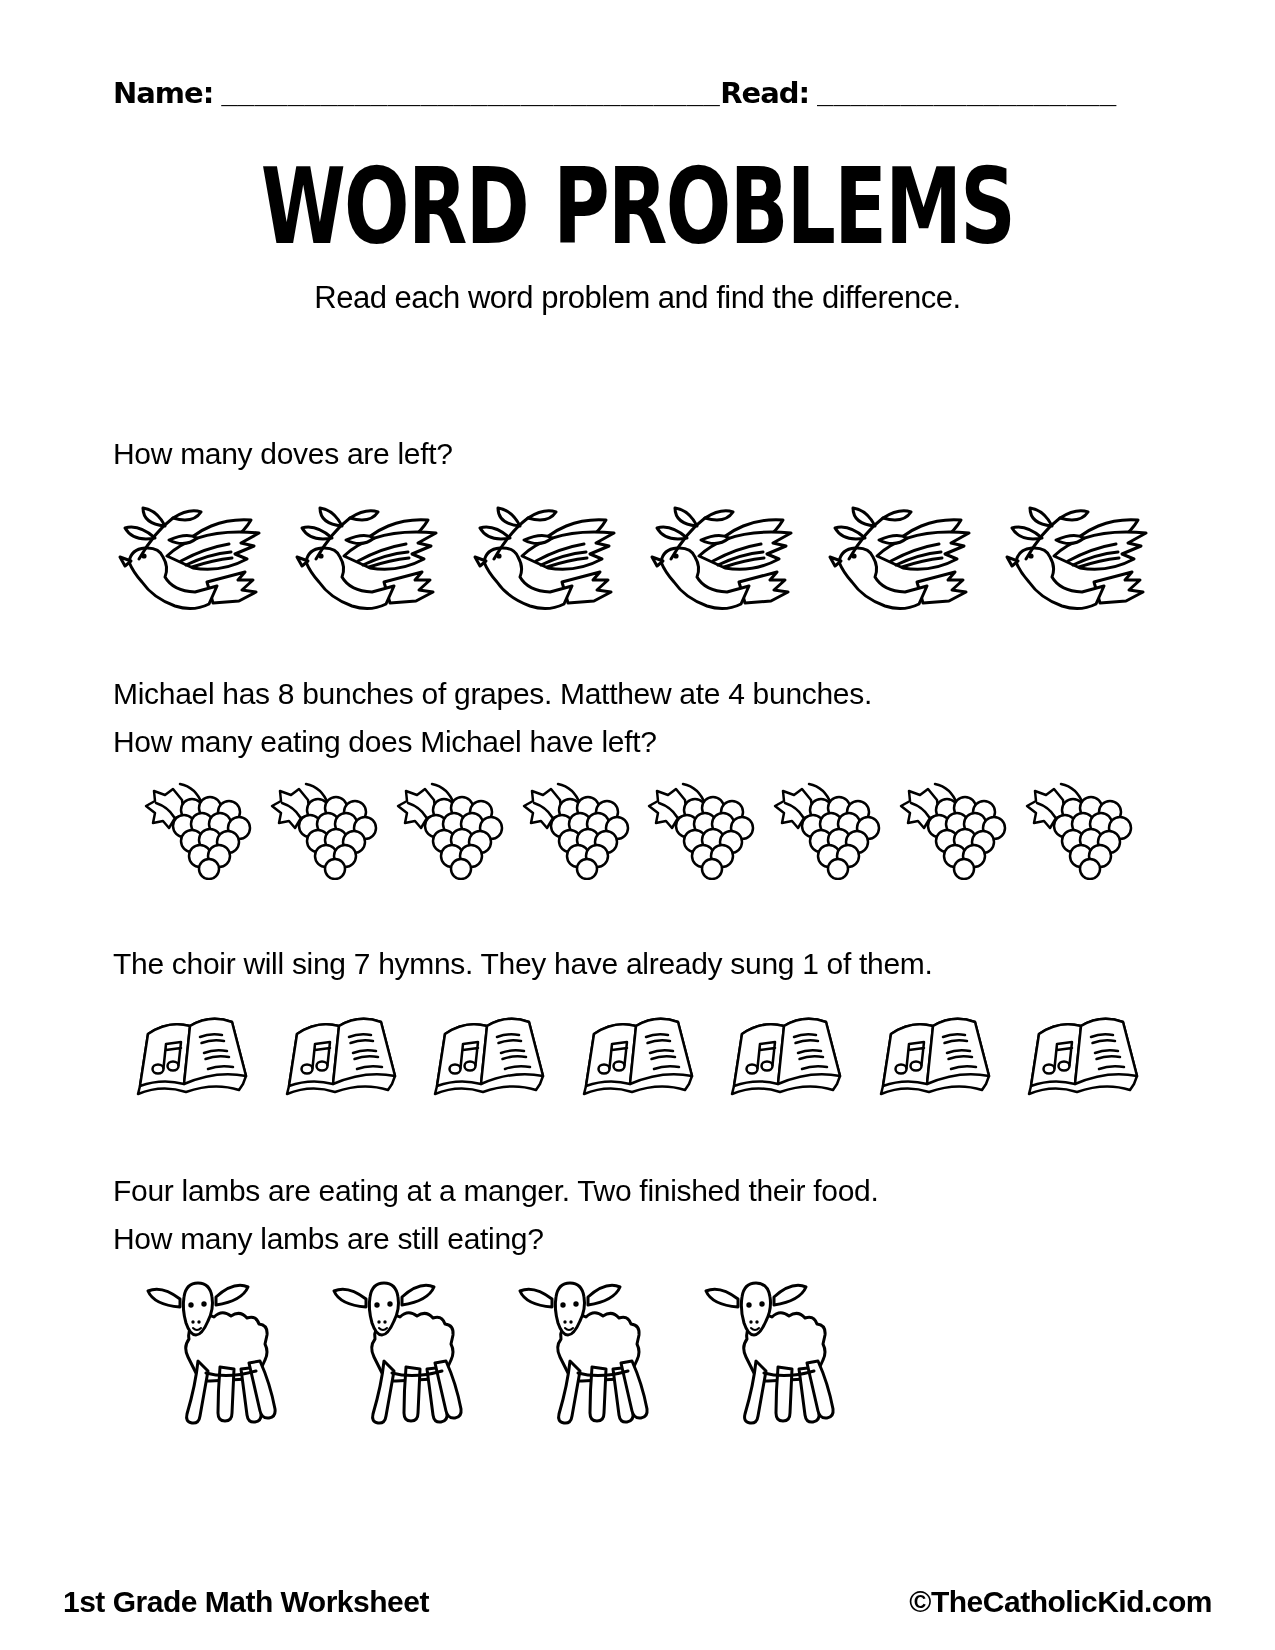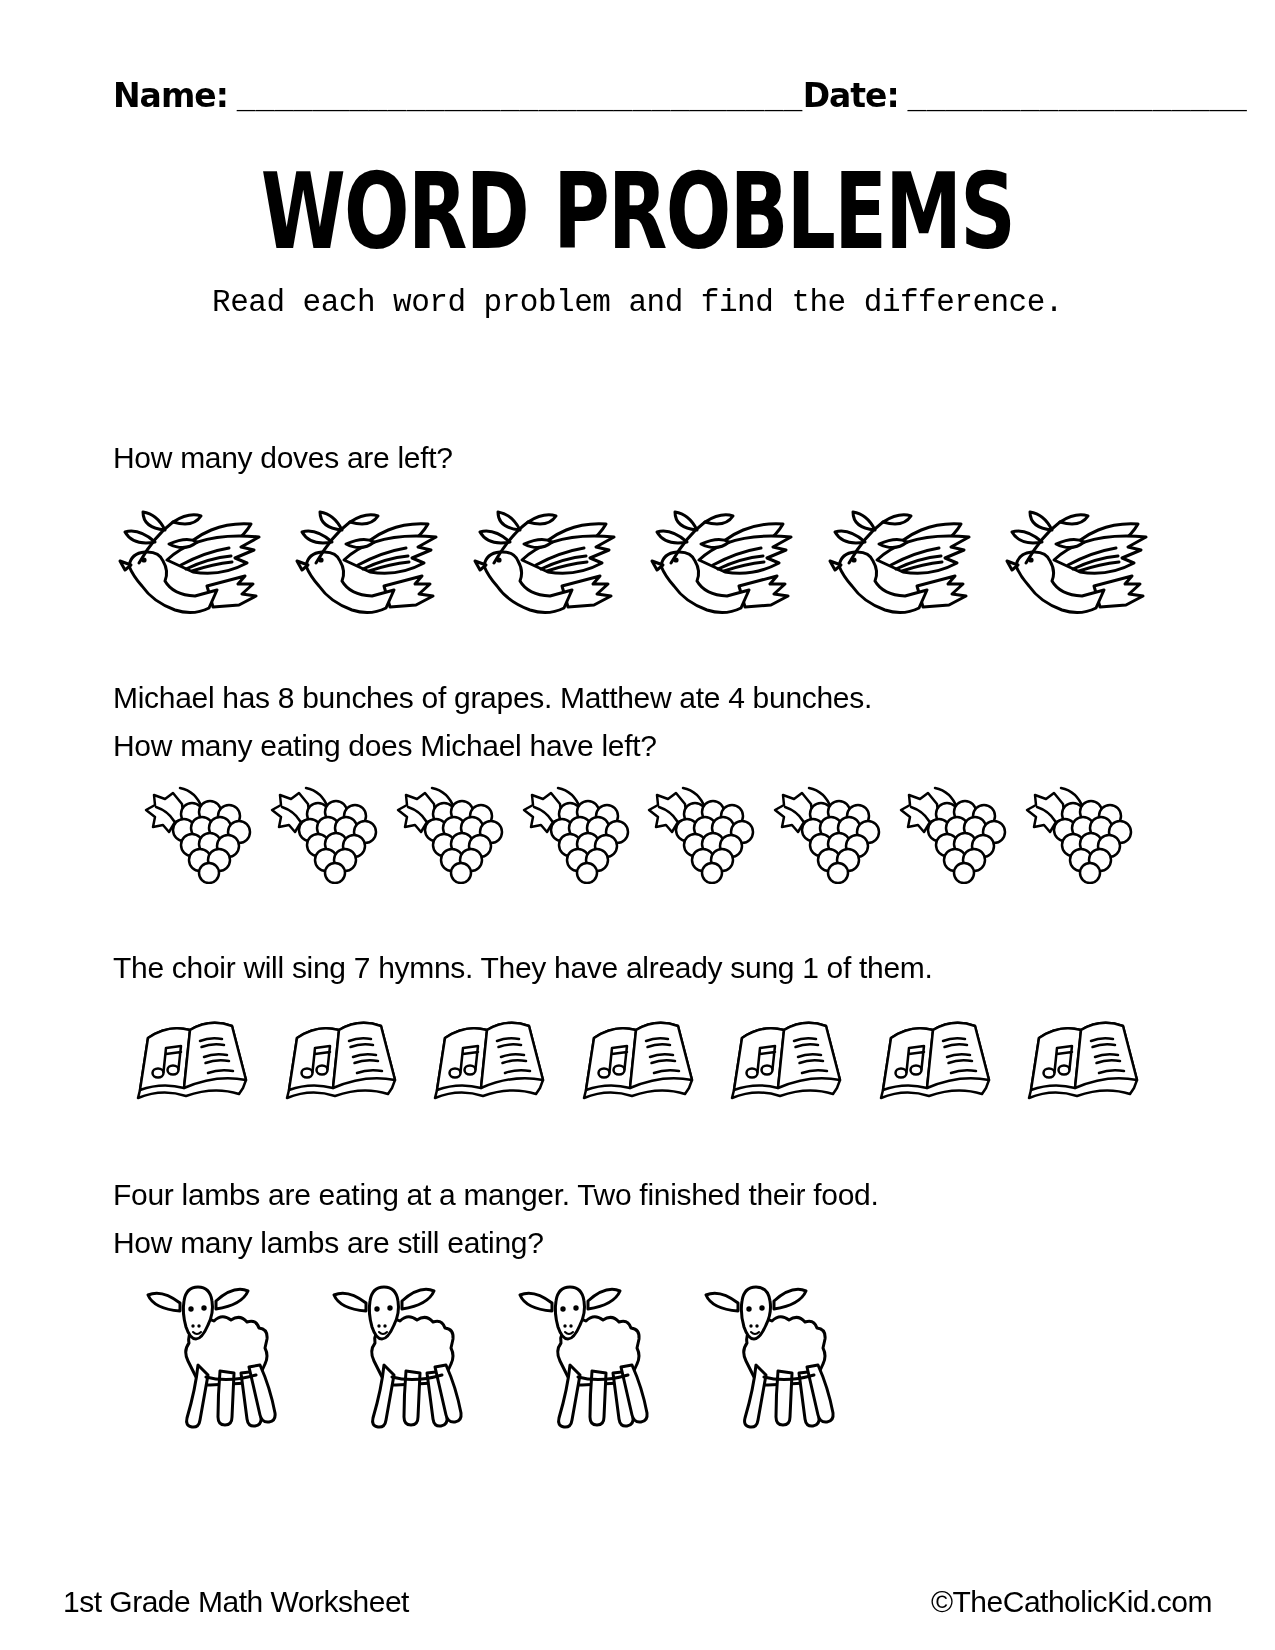--- a/index.html
+++ b/index.html
@@ -8,7 +8,7 @@
 
   
   .header{display:flex;justify-content:space-between;align-items:baseline;
-          padding:76px 113px 0 113px;font-weight:bold;font-size:33px;}
+          padding:76px 113px 0 113px;font-weight:bold;font-size:29px;}
   .field{white-space:nowrap;}
   .field .label{font-family:"DejaVu Sans",sans-serif;font-weight:bold;letter-spacing:-1px;}
   .field .blank{font-weight:bold;letter-spacing:0.5px;}

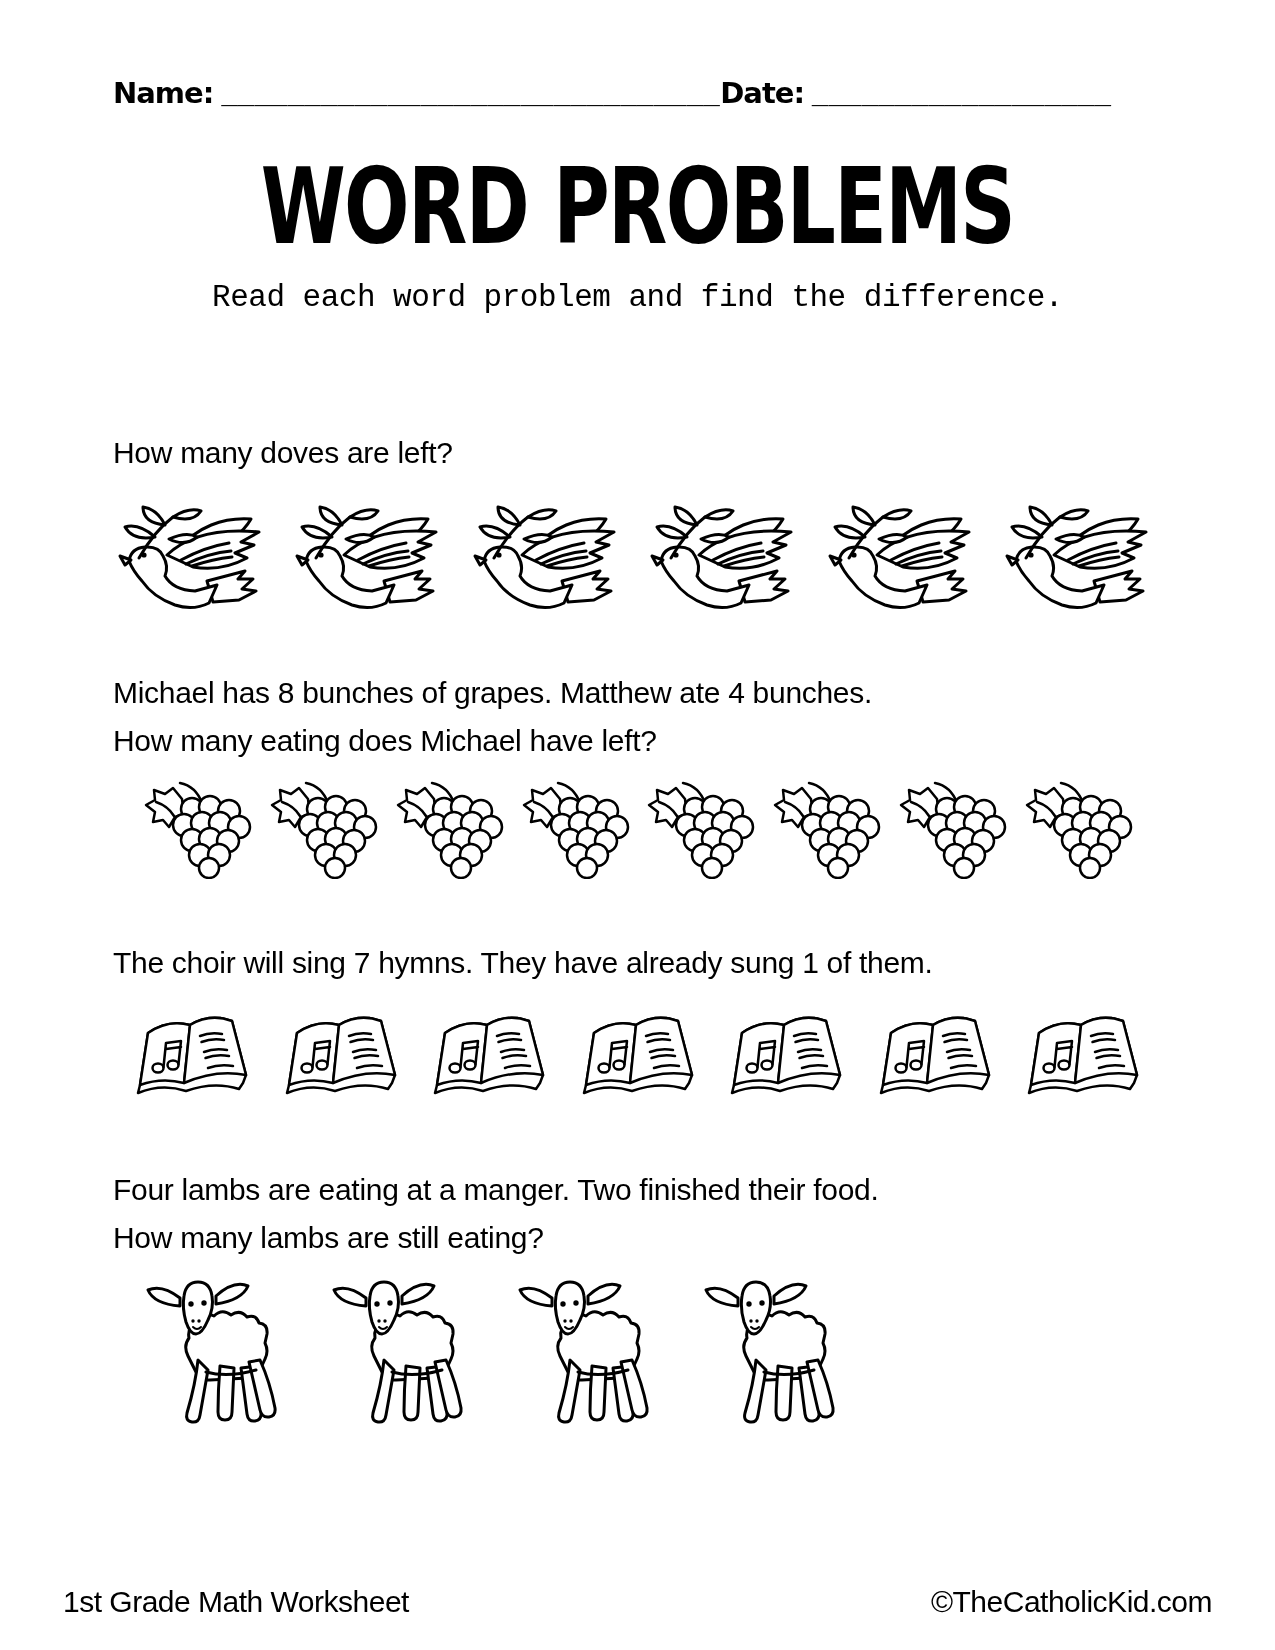--- a/index.html
+++ b/index.html
@@ -55,7 +55,7 @@
       <span class="blank">______________________________</span>
     </div>
     <div class="field date-field">
-      <span class="label">Date:</span>
+      <span class="label">Read:</span>
       <span class="blank">__________________</span>
     </div>
   </div>

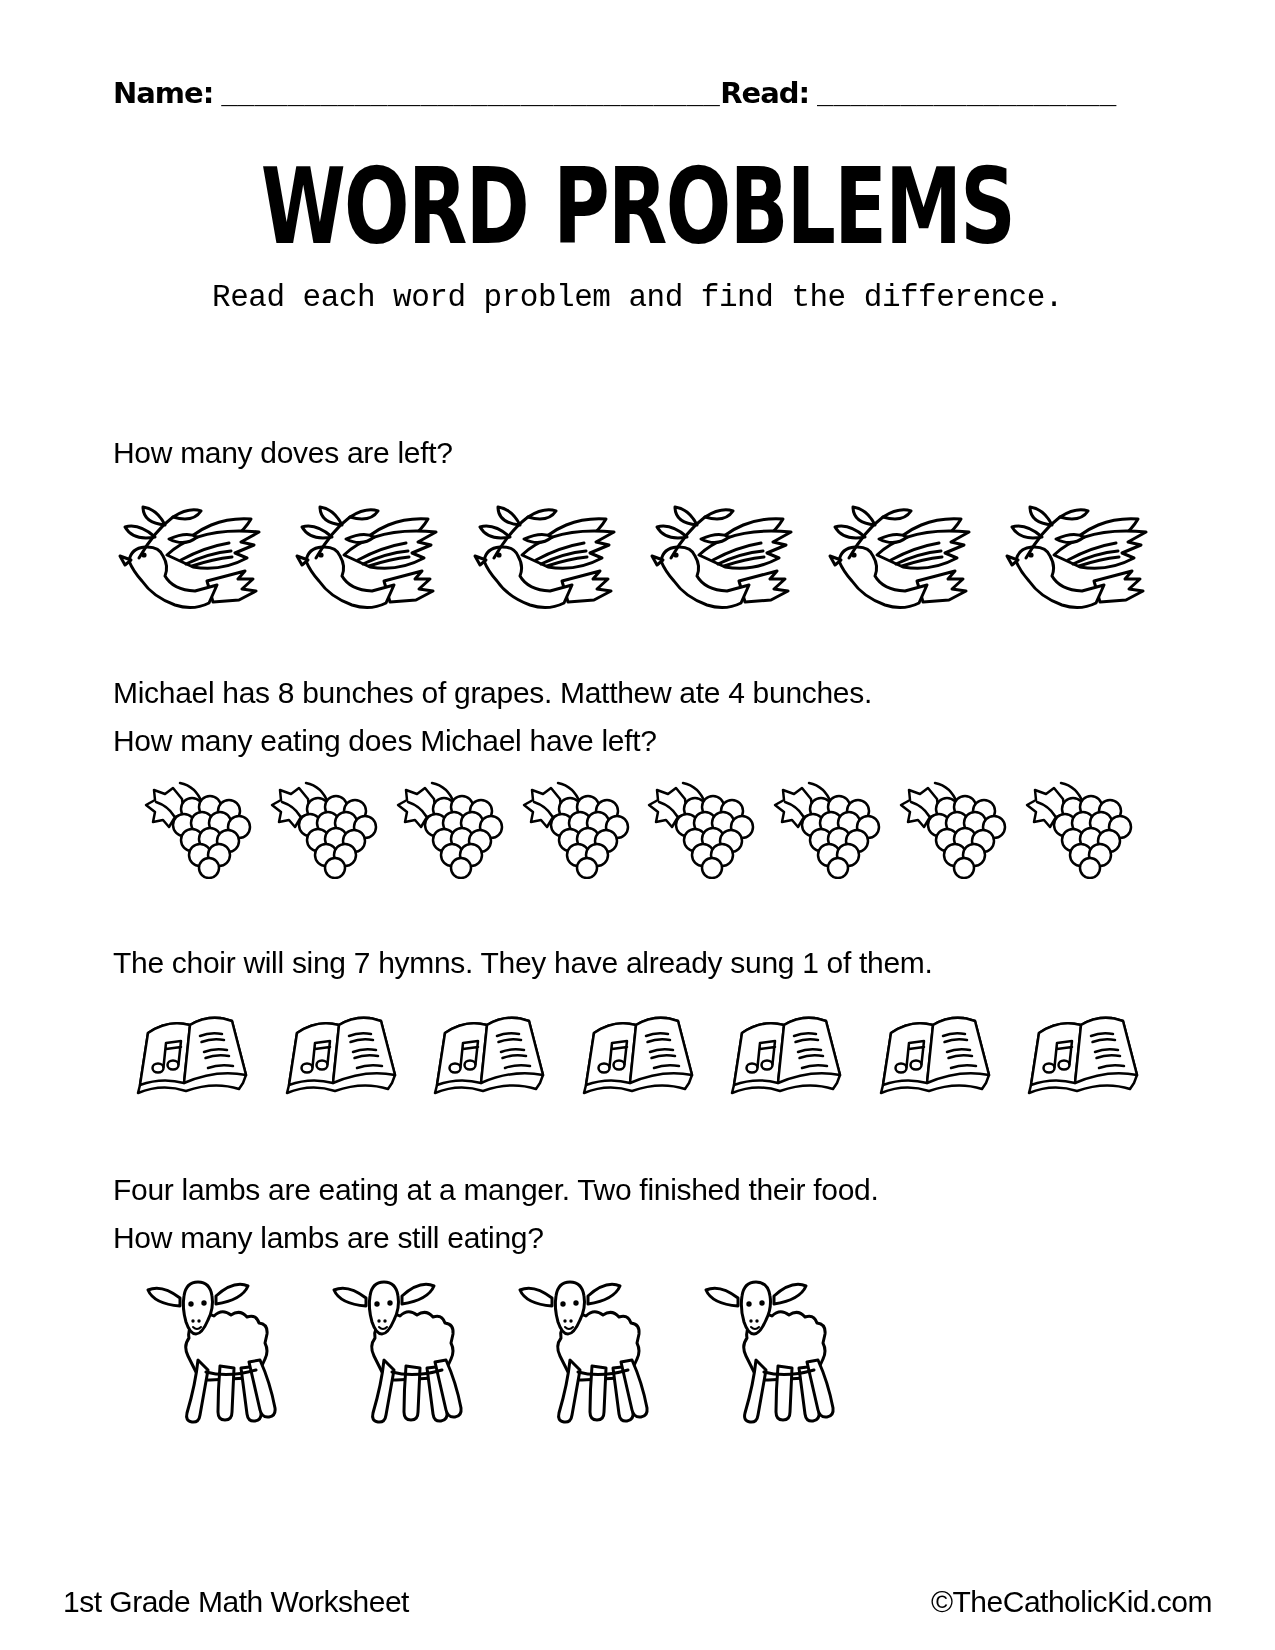--- a/index.html
+++ b/index.html
@@ -18,7 +18,7 @@
   .title{margin:50px 0 0 0;text-align:center;font-family:"DejaVu Sans",sans-serif;
          font-weight:bold;font-size:94px;line-height:1.0;letter-spacing:-2px;
          transform:scale(0.82,1.12);transform-origin:50% 50%;}
-  .subtitle{margin:26px 0 0 0;text-align:center;font-size:31px;letter-spacing:-0.5px;font-family:Liberation Mono, monospace;}
+  .subtitle{margin:26px 0 0 0;text-align:center;font-size:31px;letter-spacing:-0.5px;}
 
   
   .problem{margin:0;}

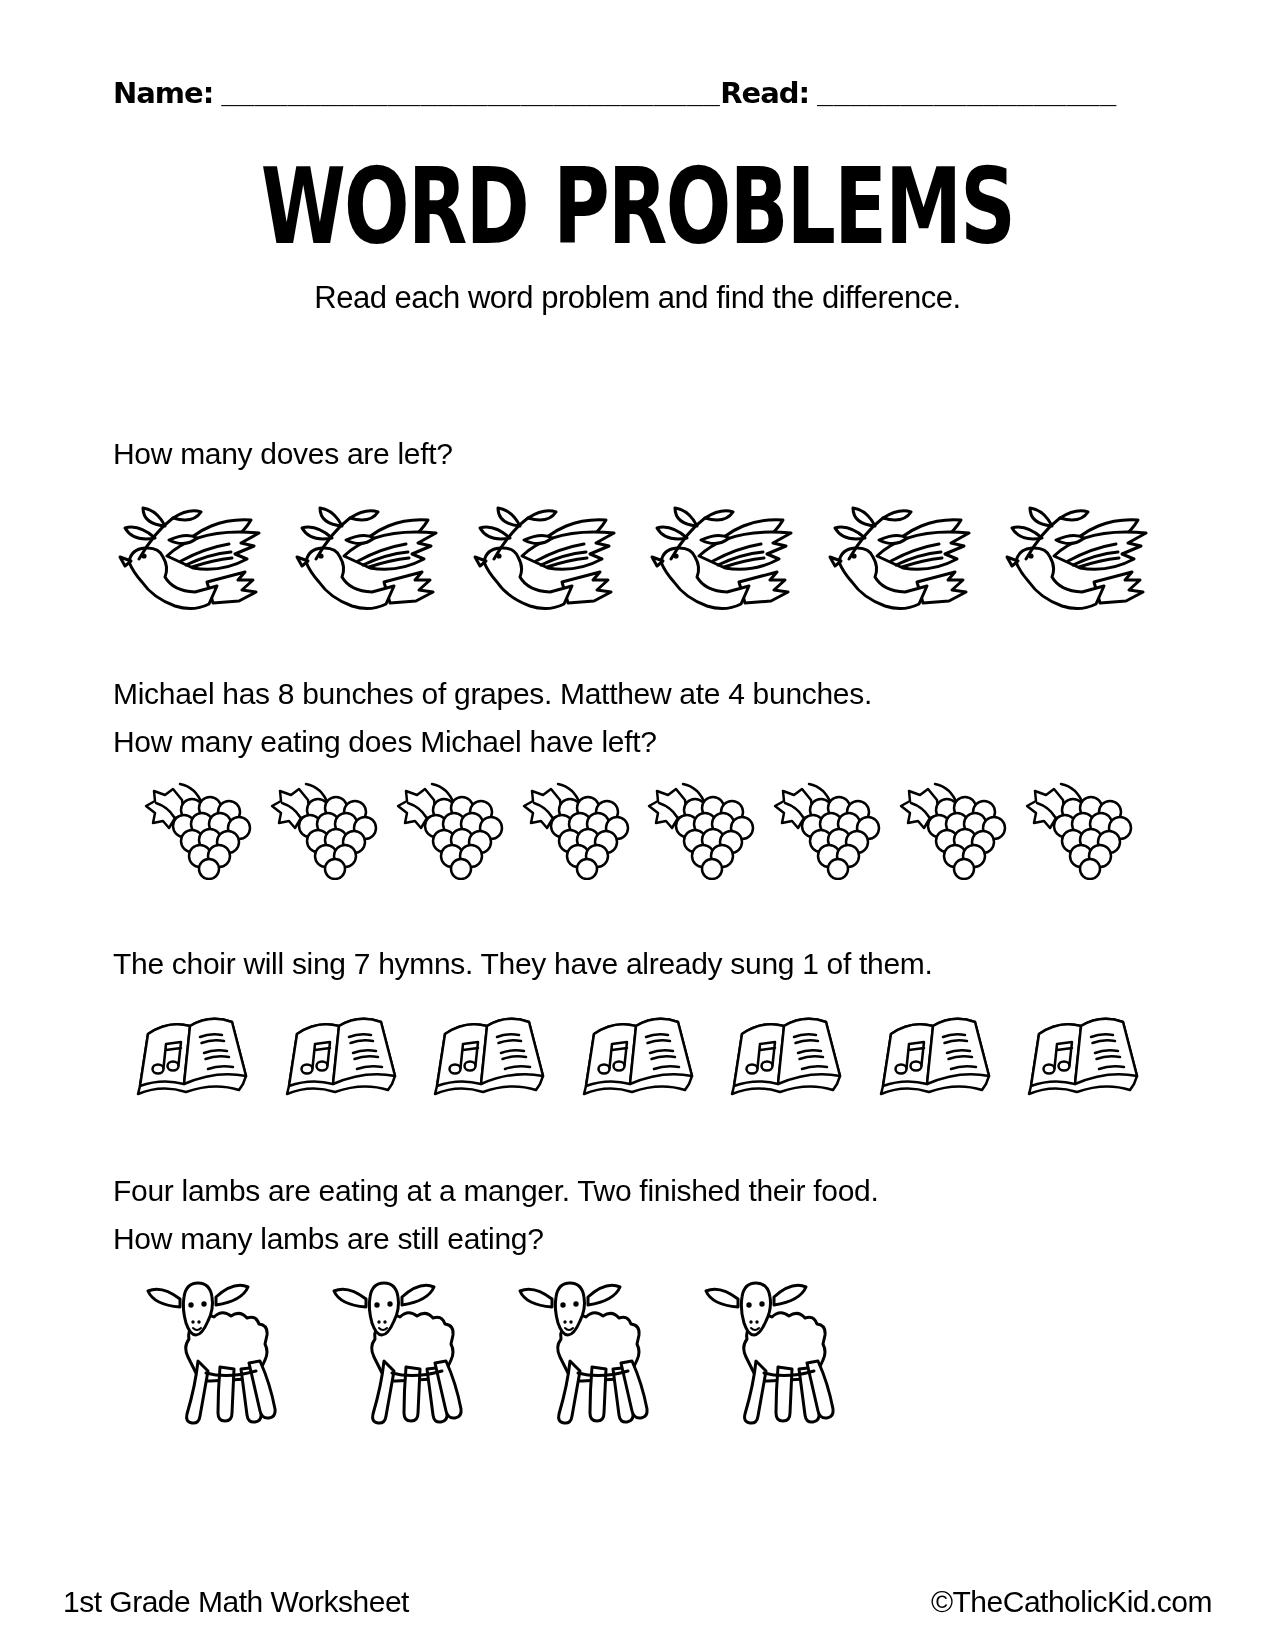--- a/index.html
+++ b/index.html
@@ -42,7 +42,7 @@
 
   
   .footer{position:absolute;left:63px;right:63px;top:1585px;display:flex;
-          justify-content:space-between;font-weight:normal;font-size:30px;letter-spacing:-0.5px;}
+          justify-content:space-between;font-weight:bold;font-size:30px;letter-spacing:-0.5px;}
 </style>
 </head>
 <body>

